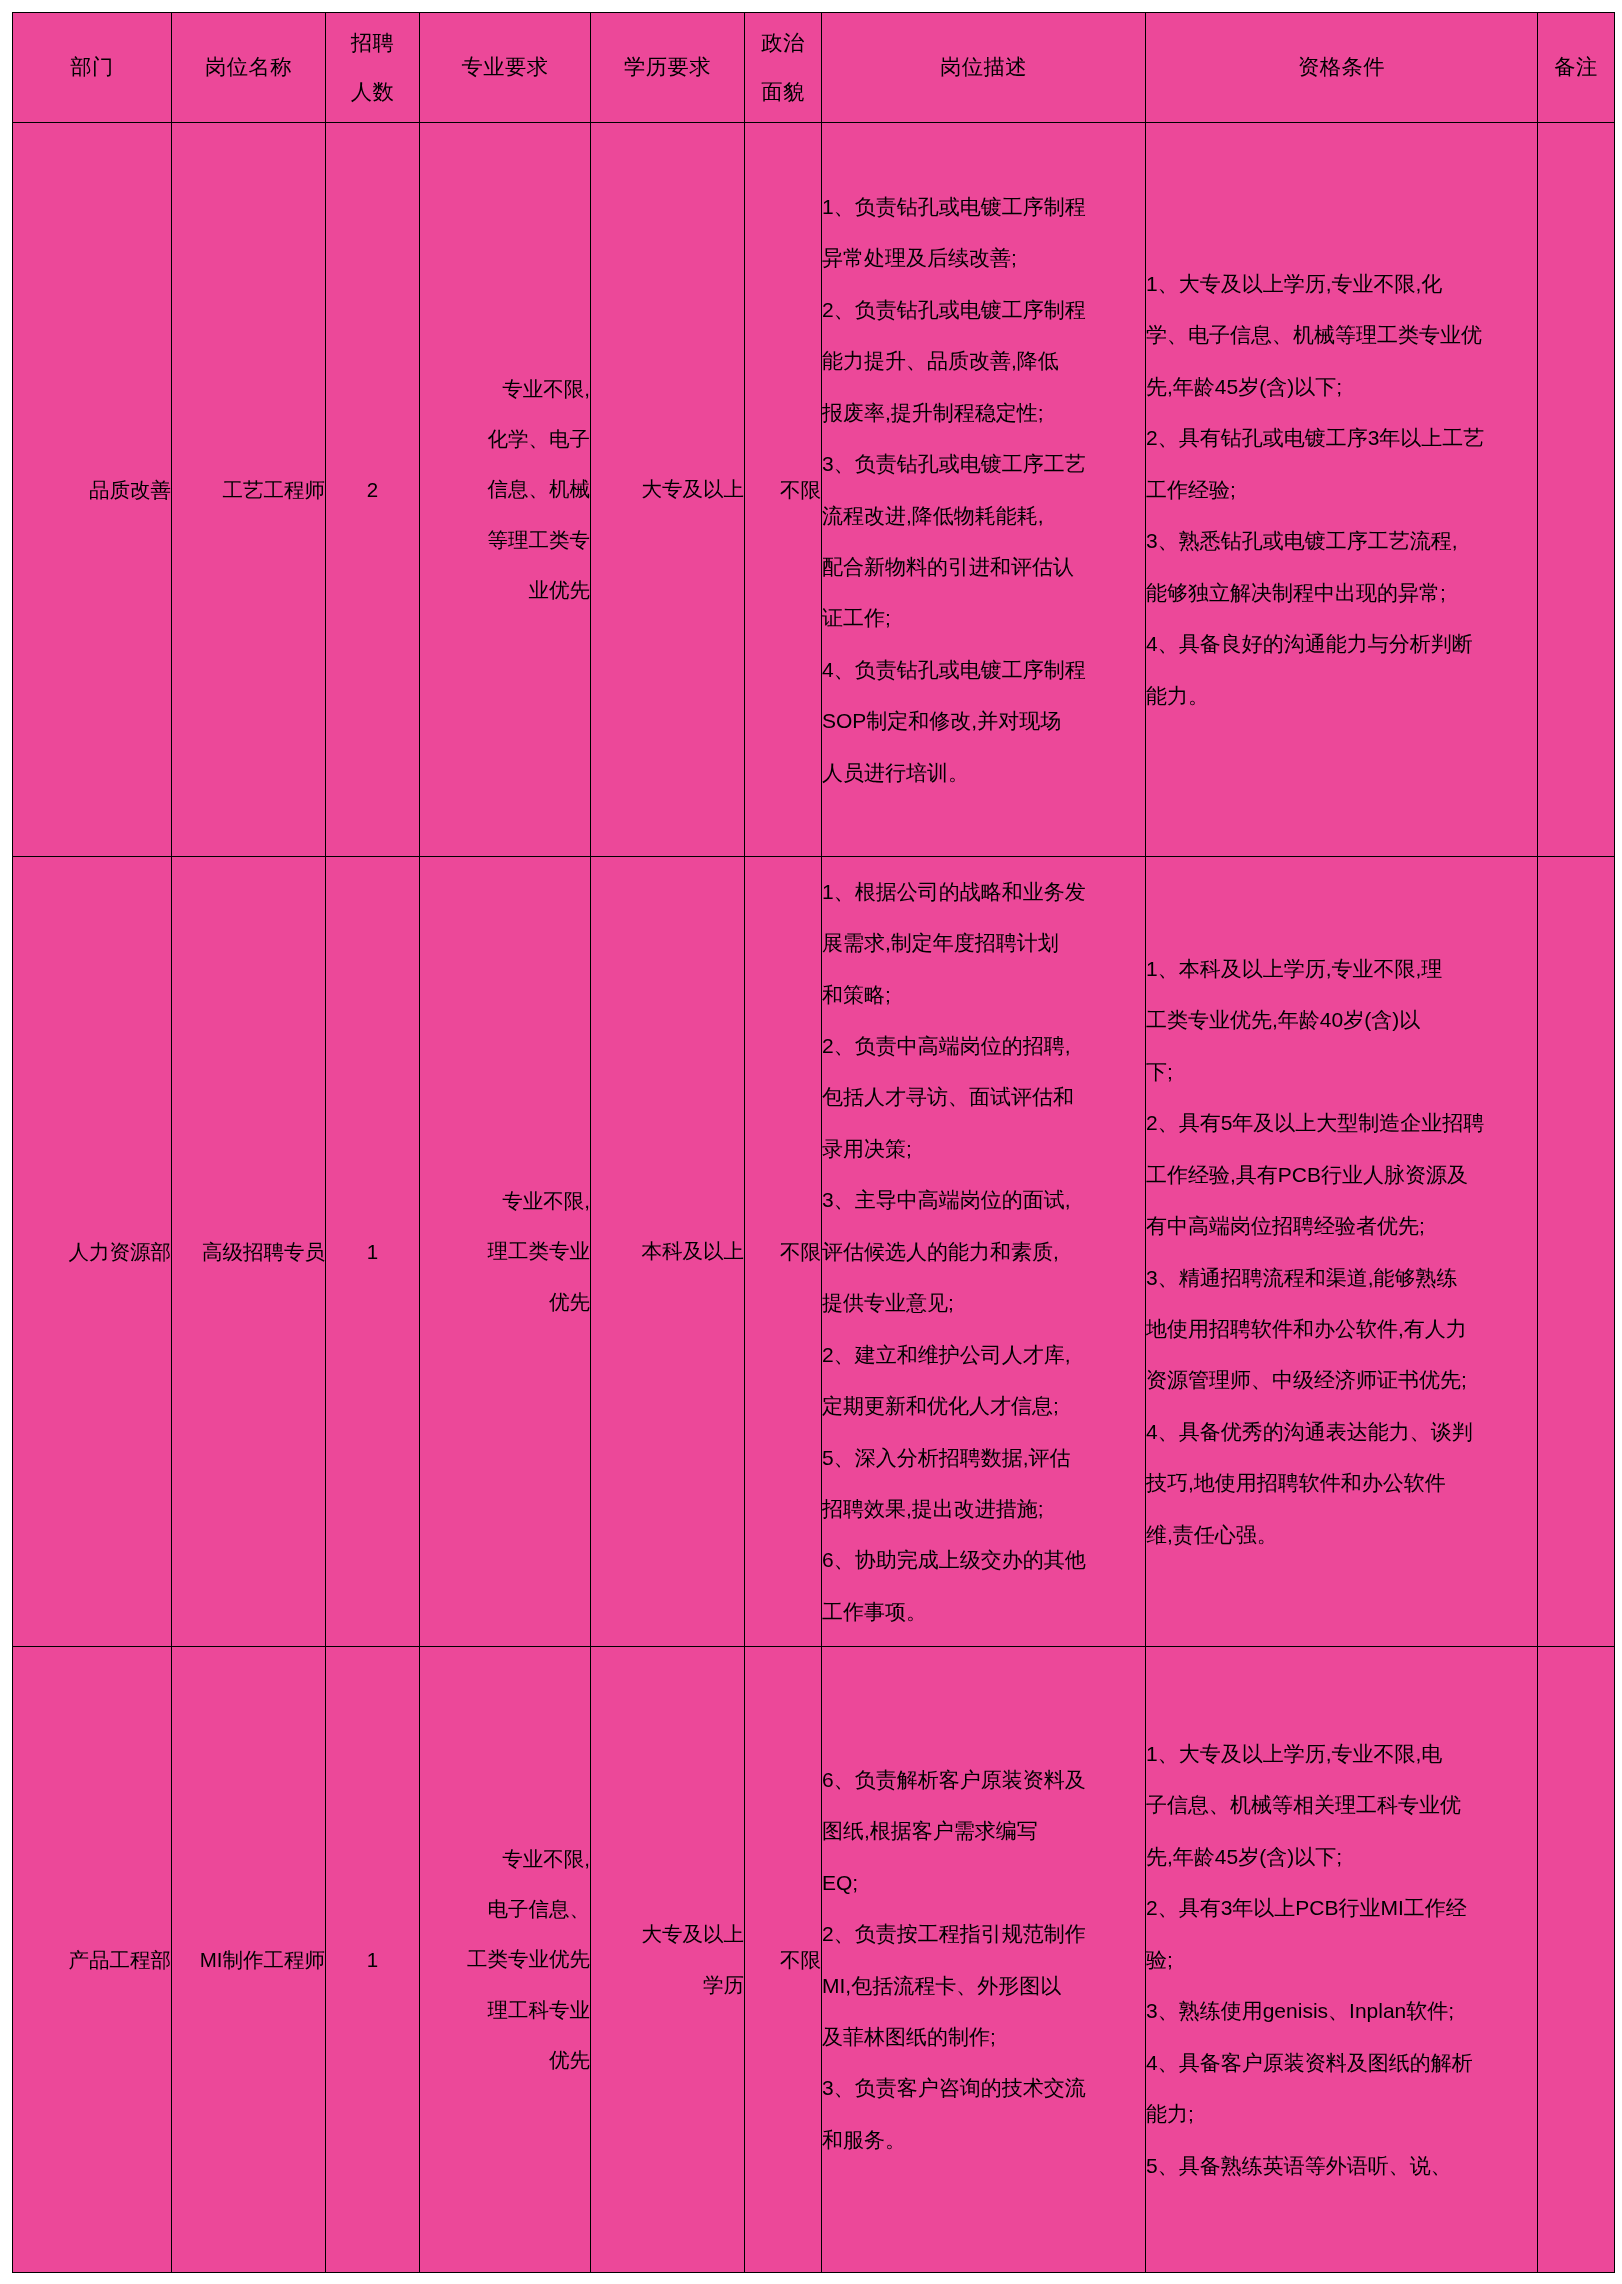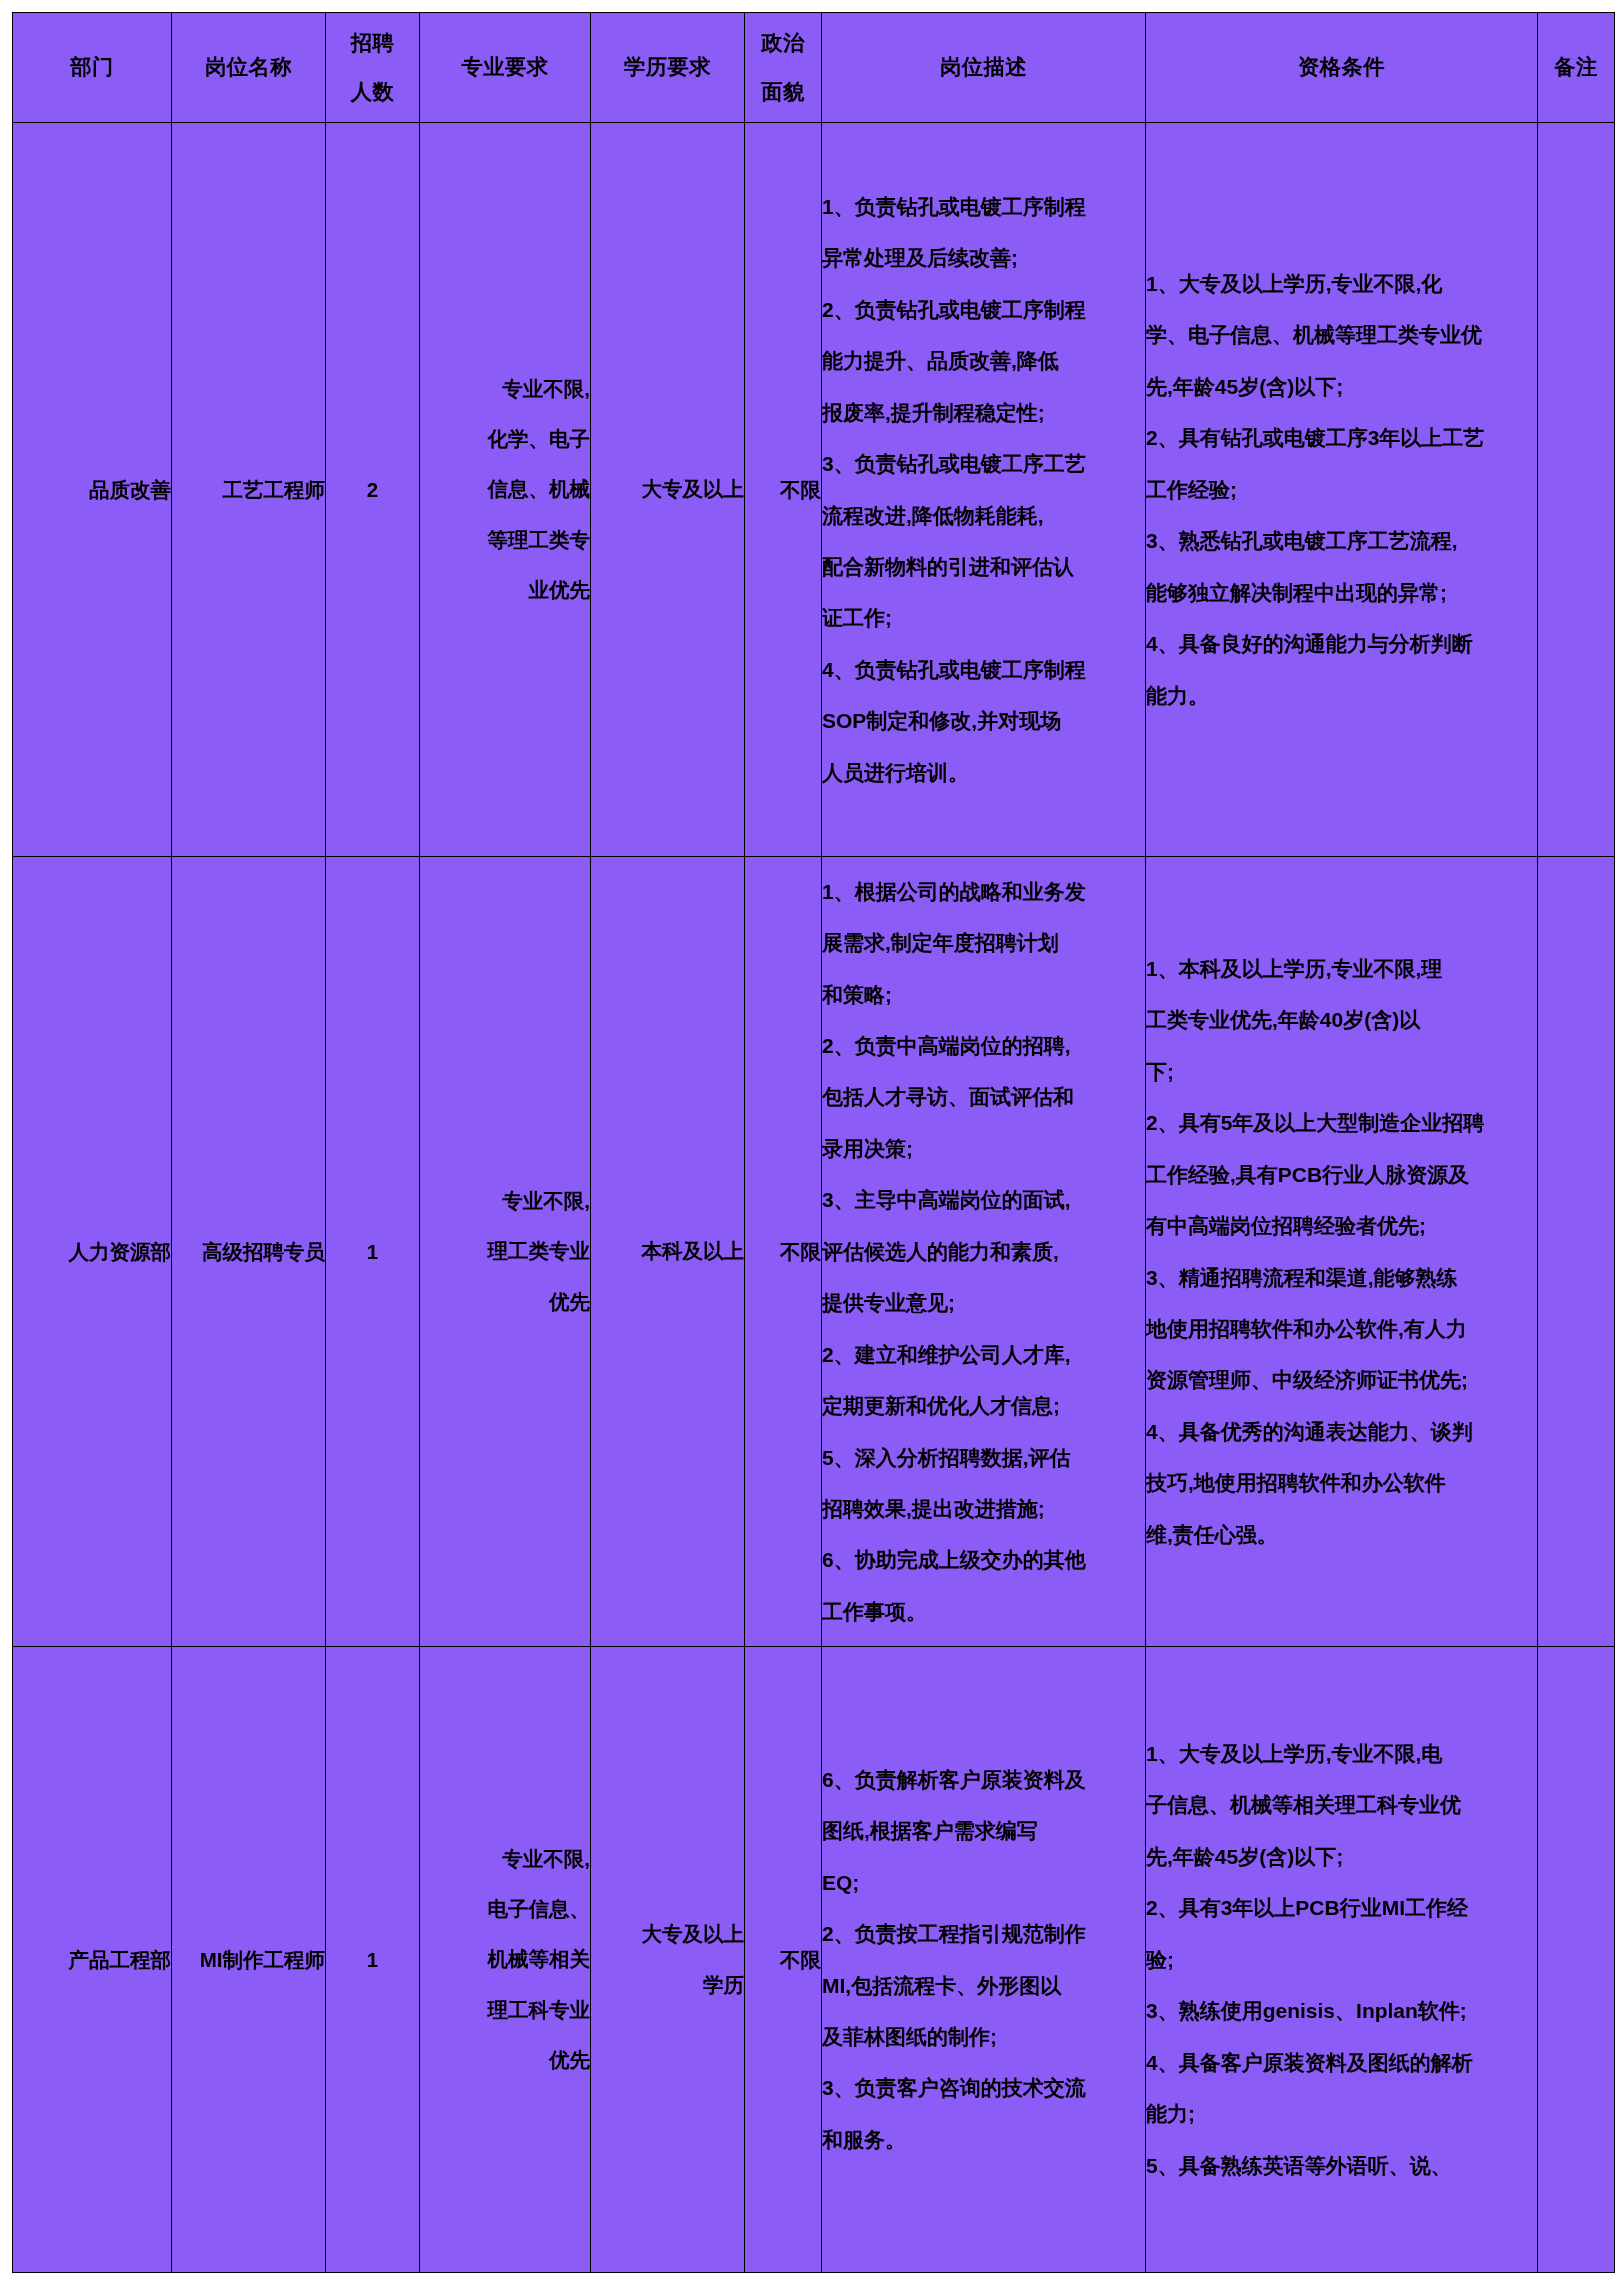--- a/index.html
+++ b/index.html
@@ -33,8 +33,8 @@
     border: 1.7px solid #000;
     vertical-align: middle;
     padding: 0;
-    font-weight: bold;
-    background: #8b5cf6;
+    font-weight: normal;
+    background: #ec4899;
   }
   
   col.c-dept   { width: 159px; }

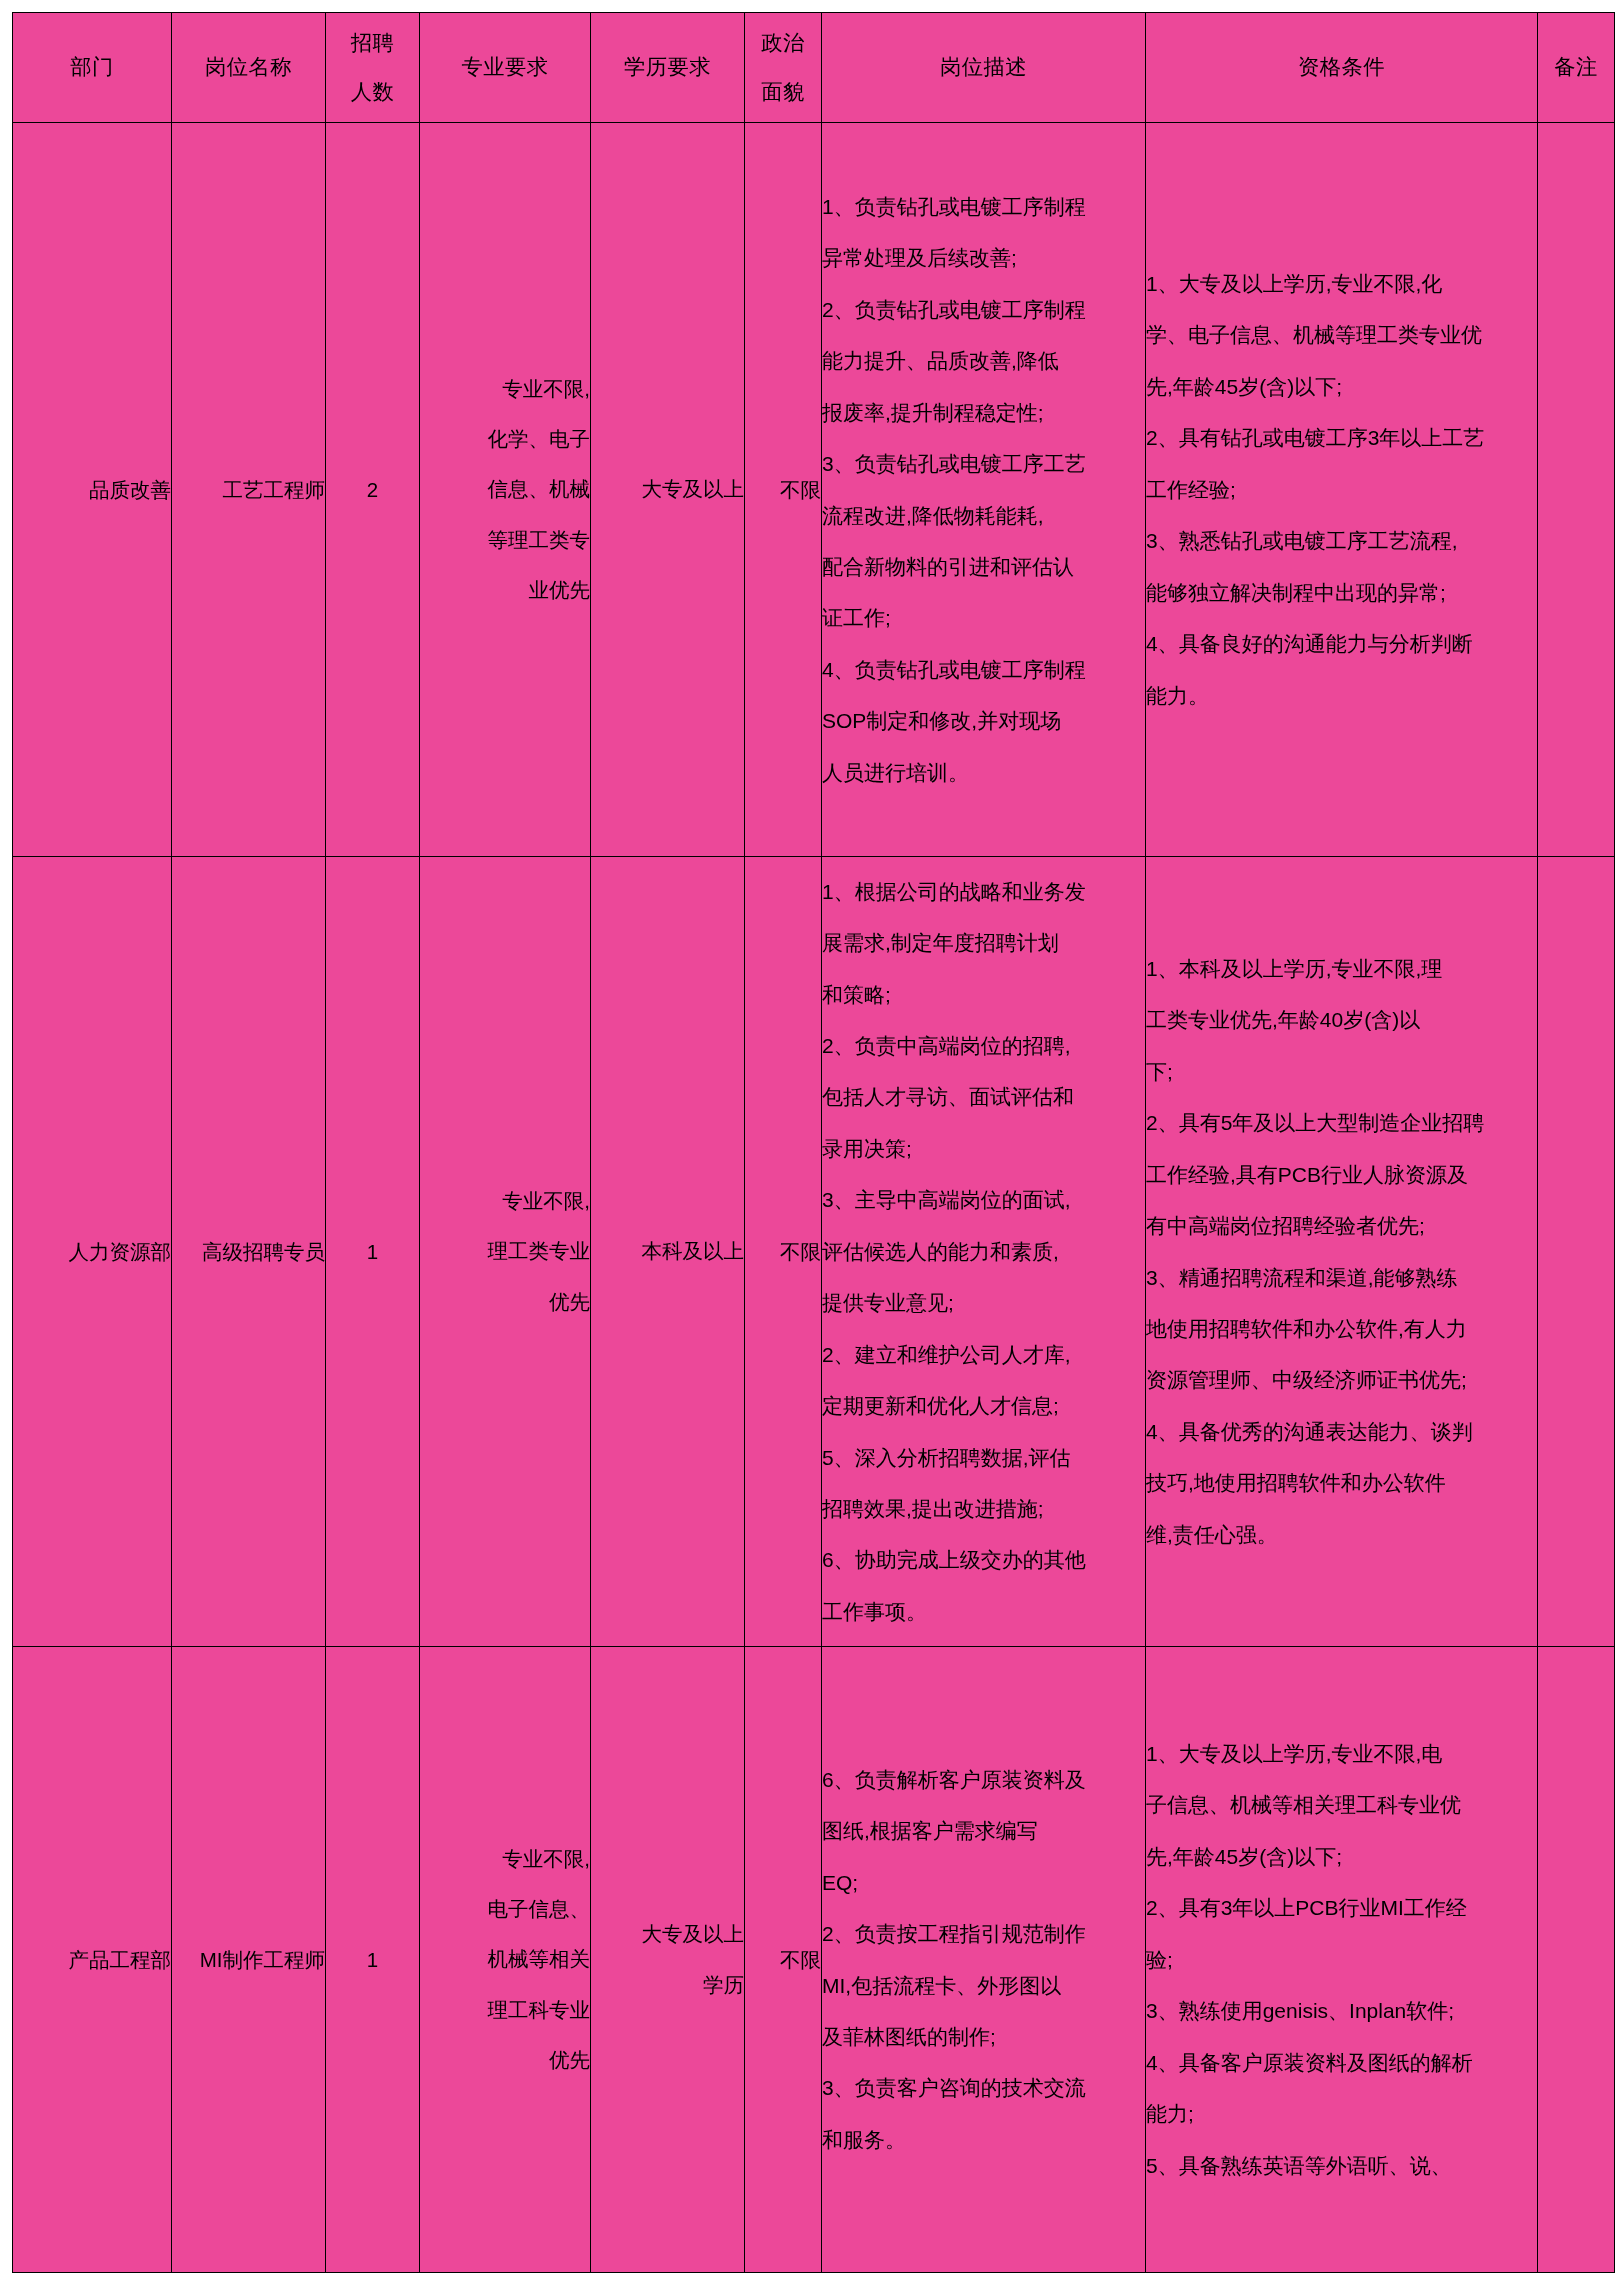--- a/index.html
+++ b/index.html
@@ -243,7 +243,7 @@
         <td class="center-cell">
           <span class="wrap-lines">专业不限,</span>
           <span class="wrap-lines">电子信息、</span>
-          <span class="wrap-lines">机械等相关</span>
+          <span class="wrap-lines">工类专业优先</span>
           <span class="wrap-lines">理工科专业</span>
           <span class="wrap-lines">优先</span>
         </td>

